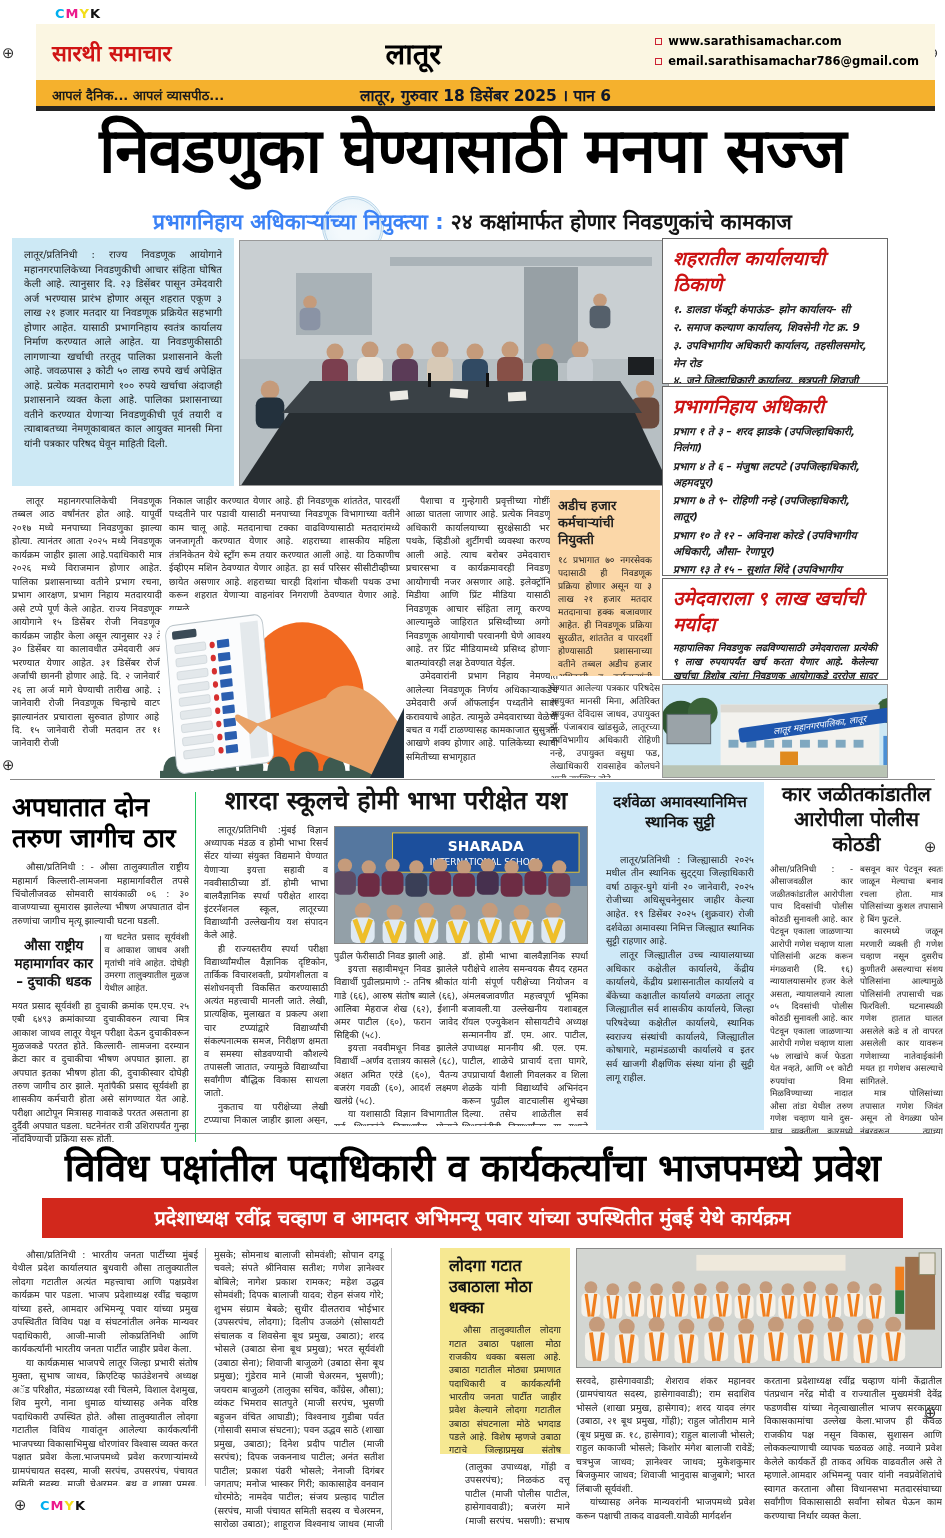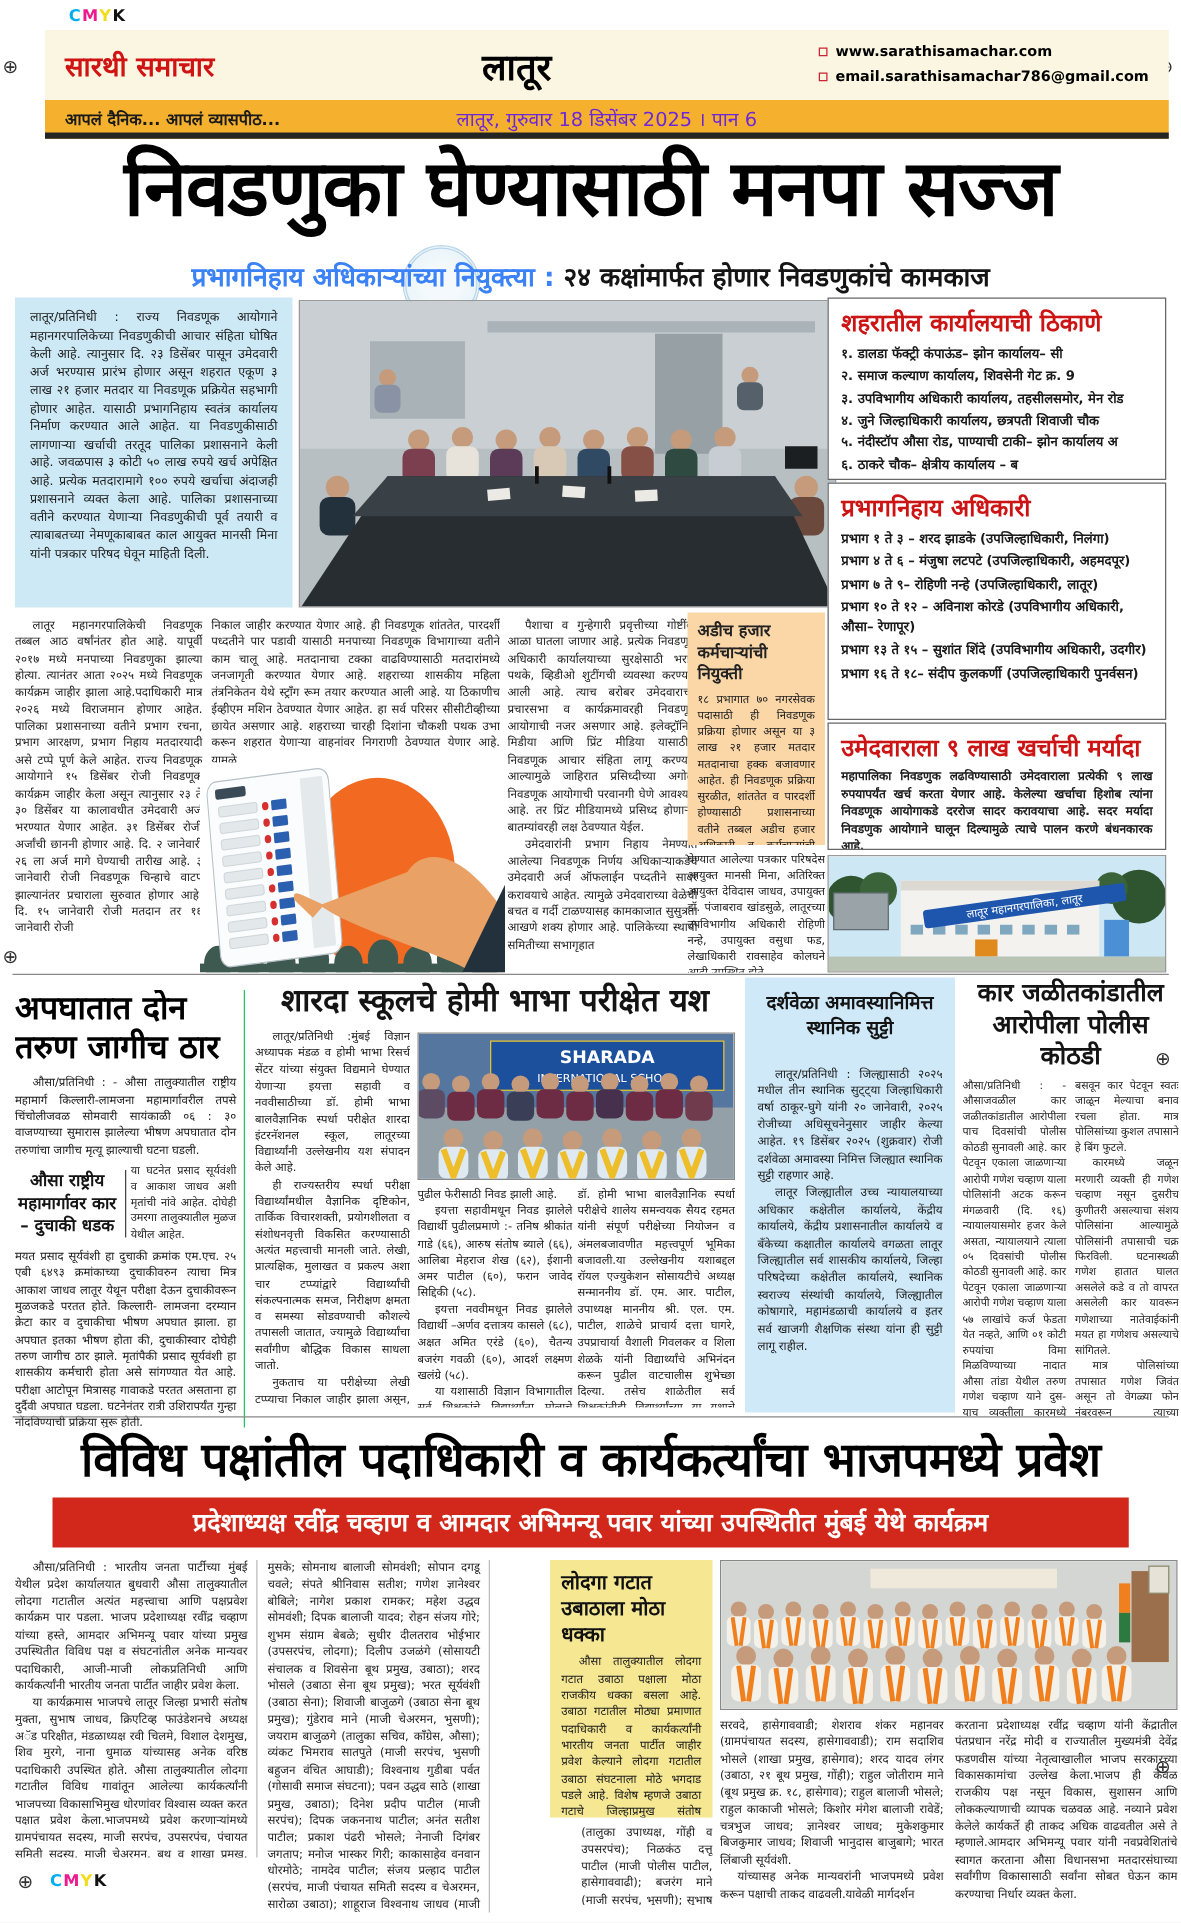--- a/index.html
+++ b/index.html
@@ -26,7 +26,7 @@
   .datebar { position:absolute; top:80px; left:36px; right:10px; height:31px; background:#f5b12d;
     border-bottom:5px solid #242424; }
   .datebar .tagline { position:absolute; left:16px; top:6px; font-size:13px; font-weight:700; color:#1a1a1a; }
-  .datebar .dateline { position:absolute; left:0; right:0; top:4px; text-align:center; font-size:15.5px; font-weight:400; color:#6d28d9; }
+  .datebar .dateline { position:absolute; left:0; right:0; top:4px; text-align:center; font-size:15.5px; font-weight:700; color:#0f172a; }
 
   .lead-headline { position:absolute; top:114px; left:0; right:0; text-align:center;
     font-size:62px; font-weight:800; letter-spacing:-1px; color:#000; line-height:1.2; }

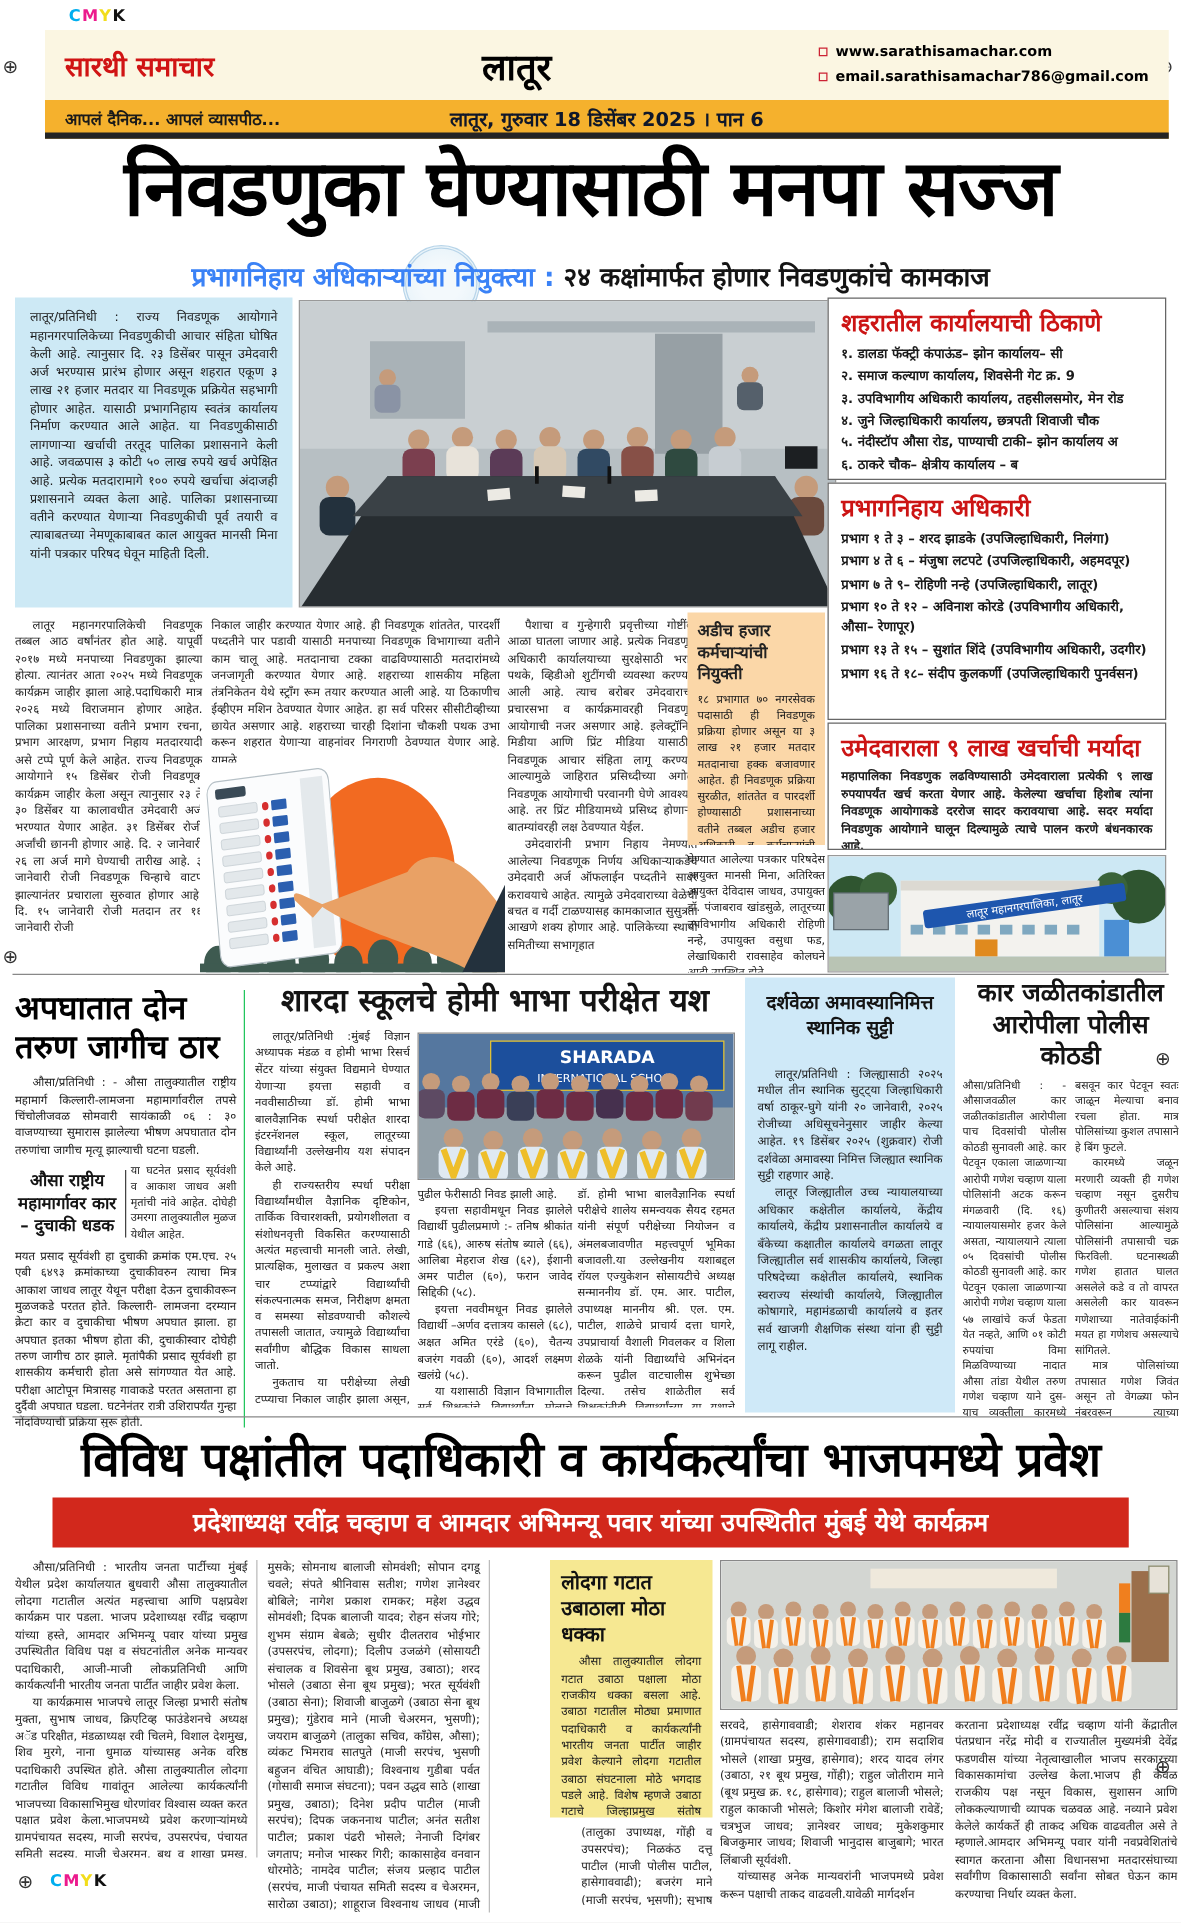--- a/index.html
+++ b/index.html
@@ -49,7 +49,7 @@
   .staffbox p { font-size:9px; }
   .attendees { position:absolute; left:538px; top:444px; width:110px; height:96px; font-size:9px; }
 
-  .rail { position:absolute; left:650px; top:0; width:271px; height:540px; }
+  .rail { position:absolute; left:650px; top:0; width:226px; height:540px;font-style:italic; }
   .railbox { position:absolute; left:0; right:0; border:1px solid #666; padding:6px 10px; background:#fff; }
   .railbox h3 { color:#cc1414; font-size:19px; margin-bottom:4px; }
   .railbox .item { font-size:10.5px; font-weight:600; line-height:1.7; color:#1a1a1a; }

